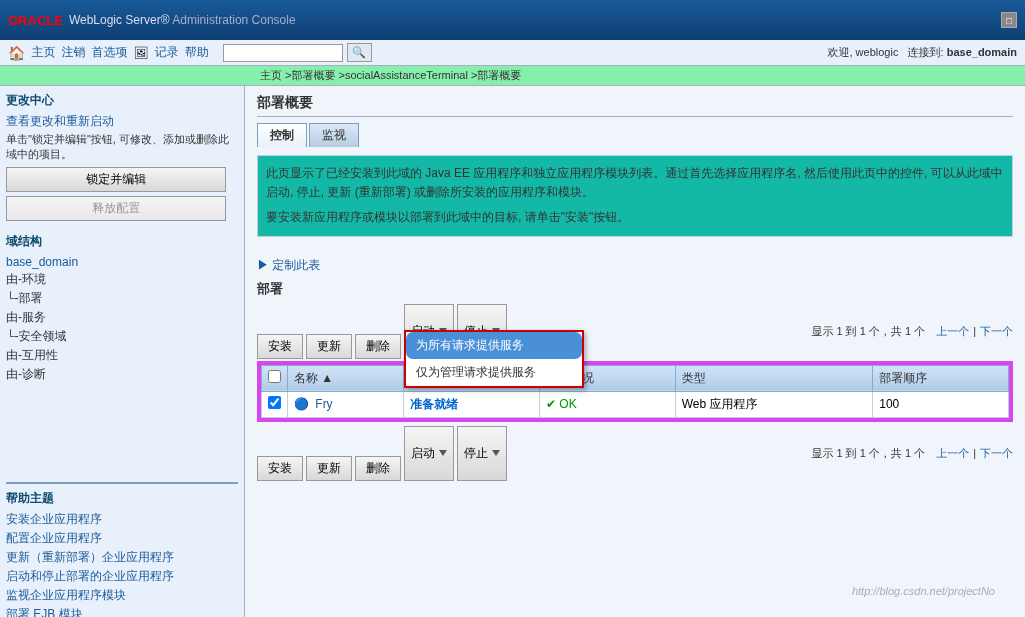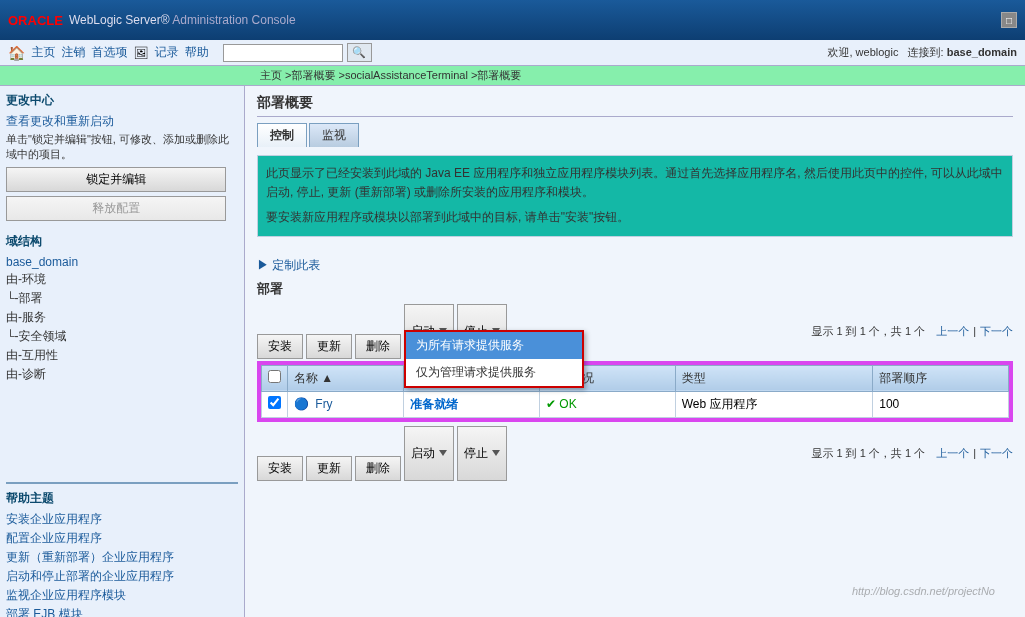--- a/index.html
+++ b/index.html
@@ -224,6 +224,7 @@
       cursor: pointer;
       font-size: 12px;
       color: #333;
+      border-radius: 7px;
     }
     .dropdown-menu-popup .menu-item.highlighted {
       background: #4a90d9;

